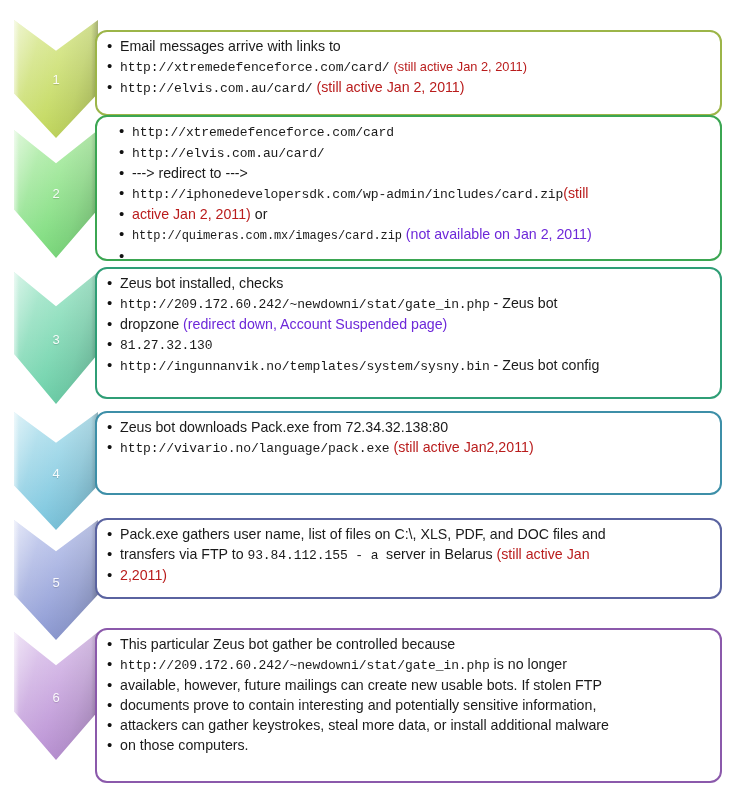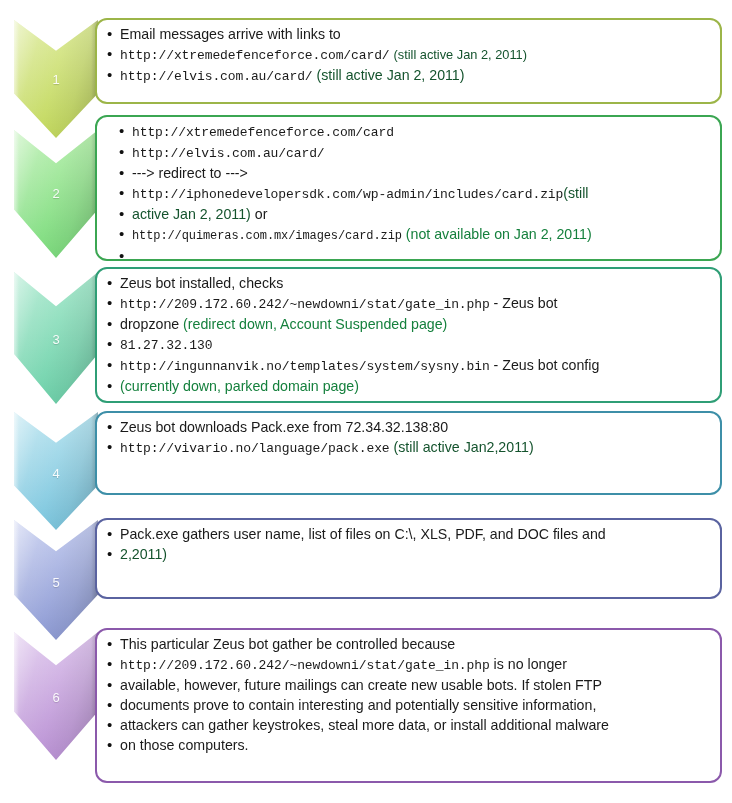--- a/index.html
+++ b/index.html
@@ -132,7 +132,7 @@
       <div class="edge"></div>
       <div class="num" style="top: 52px;">1</div>
     </div>
-    <div class="box" style="top: 18px; min-height: 86px; border-color: rgb(156, 181, 72);">
+    <div class="box" style="top: 30px; min-height: 86px; border-color: rgb(156, 181, 72);">
       <ul class="items">
         <li><span class="sans">Email messages arrive with links to</span></li>
         <li class="nobullet"><span class="mono">http://xtremedefenceforce.com/card/</span><span class="sans">  </span><span class="sans red" style="font-size: 12.8px;">(still active Jan 2, 2011)</span></li>

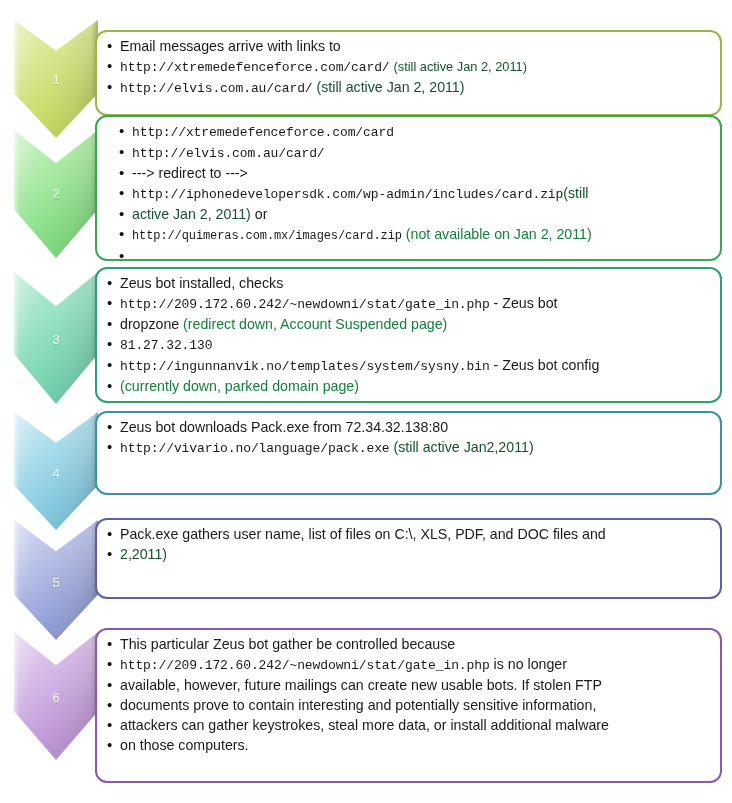--- a/index.html
+++ b/index.html
@@ -112,7 +112,7 @@
     font-size: 12px;
     letter-spacing: -0.1px;
   }
-  .red { color: #14532d; }
+  .red { color: #b91c1c; }
   .green { color: #15803d; text-align: right; }
   .sans { font-family: "Liberation Sans", sans-serif; font-size: 14.2px; }
   .indent2 { padding-left: 16px; }

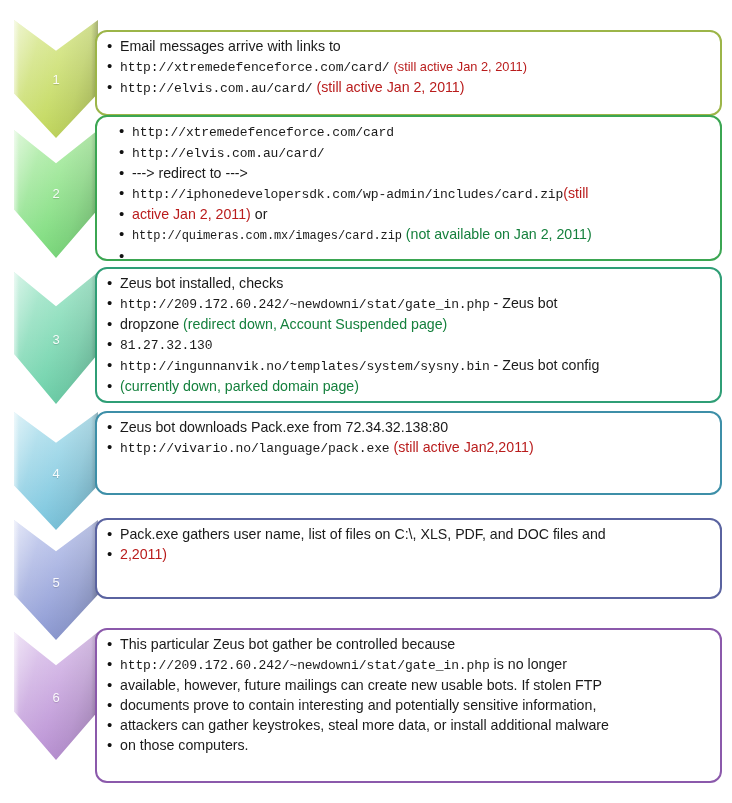--- a/index.html
+++ b/index.html
@@ -113,7 +113,7 @@
     letter-spacing: -0.1px;
   }
   .red { color: #b91c1c; }
-  .green { color: #15803d; text-align: right; }
+  .green { color: #6d28d9; text-align: right; }
   .sans { font-family: "Liberation Sans", sans-serif; font-size: 14.2px; }
   .indent2 { padding-left: 16px; }
 

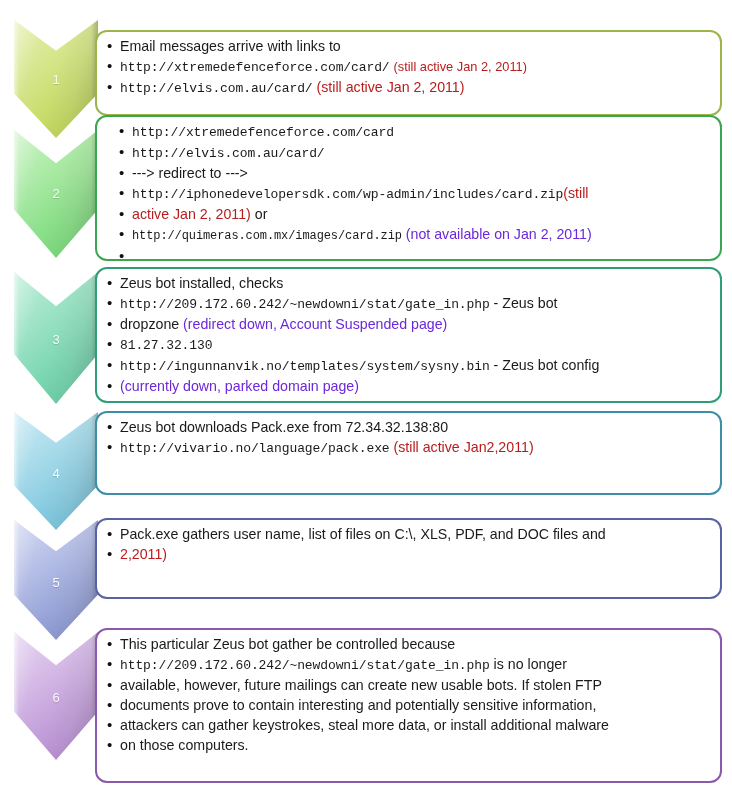--- a/index.html
+++ b/index.html
@@ -169,7 +169,6 @@
         <li class="nobullet"><span class="sans">dropzone </span><span class="sans green">(redirect down, Account Suspended page)</span></li>
         <li><span class="mono">81.27.32.130</span></li>
         <li class="nobullet"><span class="mono">http://ingunnanvik.no/templates/system/sysny.bin</span><span class="sans"> - Zeus bot config</span></li>
-        <li class="nobullet"><span class="sans green">(currently down, parked domain page)</span></li>
       </ul>
     </div>
     <div class="chev" style="top: 412px; height: 118px;">

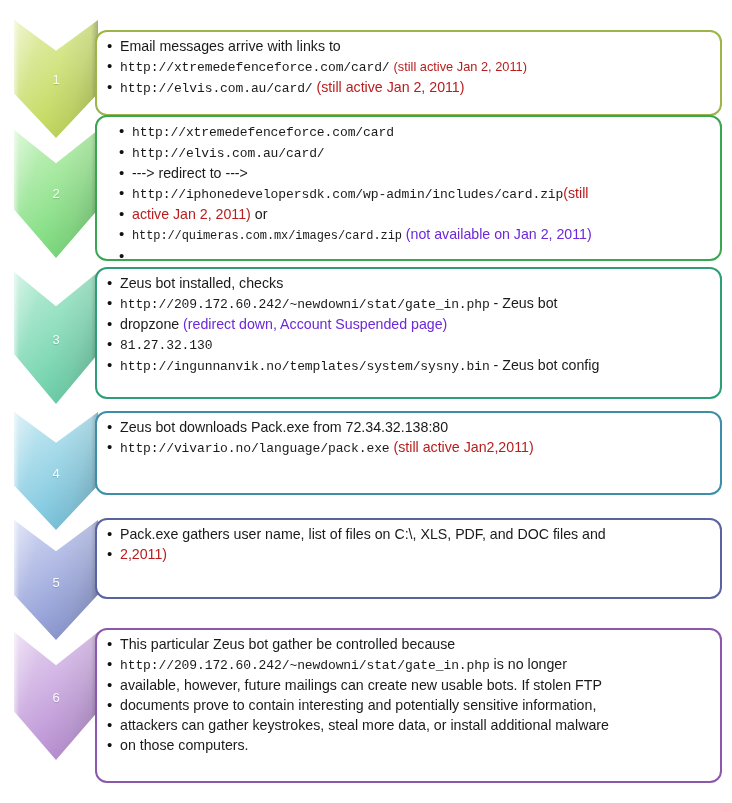--- a/index.html
+++ b/index.html
@@ -192,6 +192,7 @@
     <div class="box" style="top: 518px; min-height: 81px; border-color: rgb(90, 99, 160);">
       <ul class="items">
         <li><span class="sans">Pack.exe gathers user name, list of files on C:\, XLS, PDF, and DOC files and</span></li>
+        <li class="nobullet"><span class="sans">transfers via FTP to </span><span class="mono">93.84.112.155  -  a </span><span class="sans"> server in Belarus </span><span class="sans red">(still active Jan</span></li>
         <li class="nobullet"><span class="sans red">2,2011)</span></li>
       </ul>
     </div>

